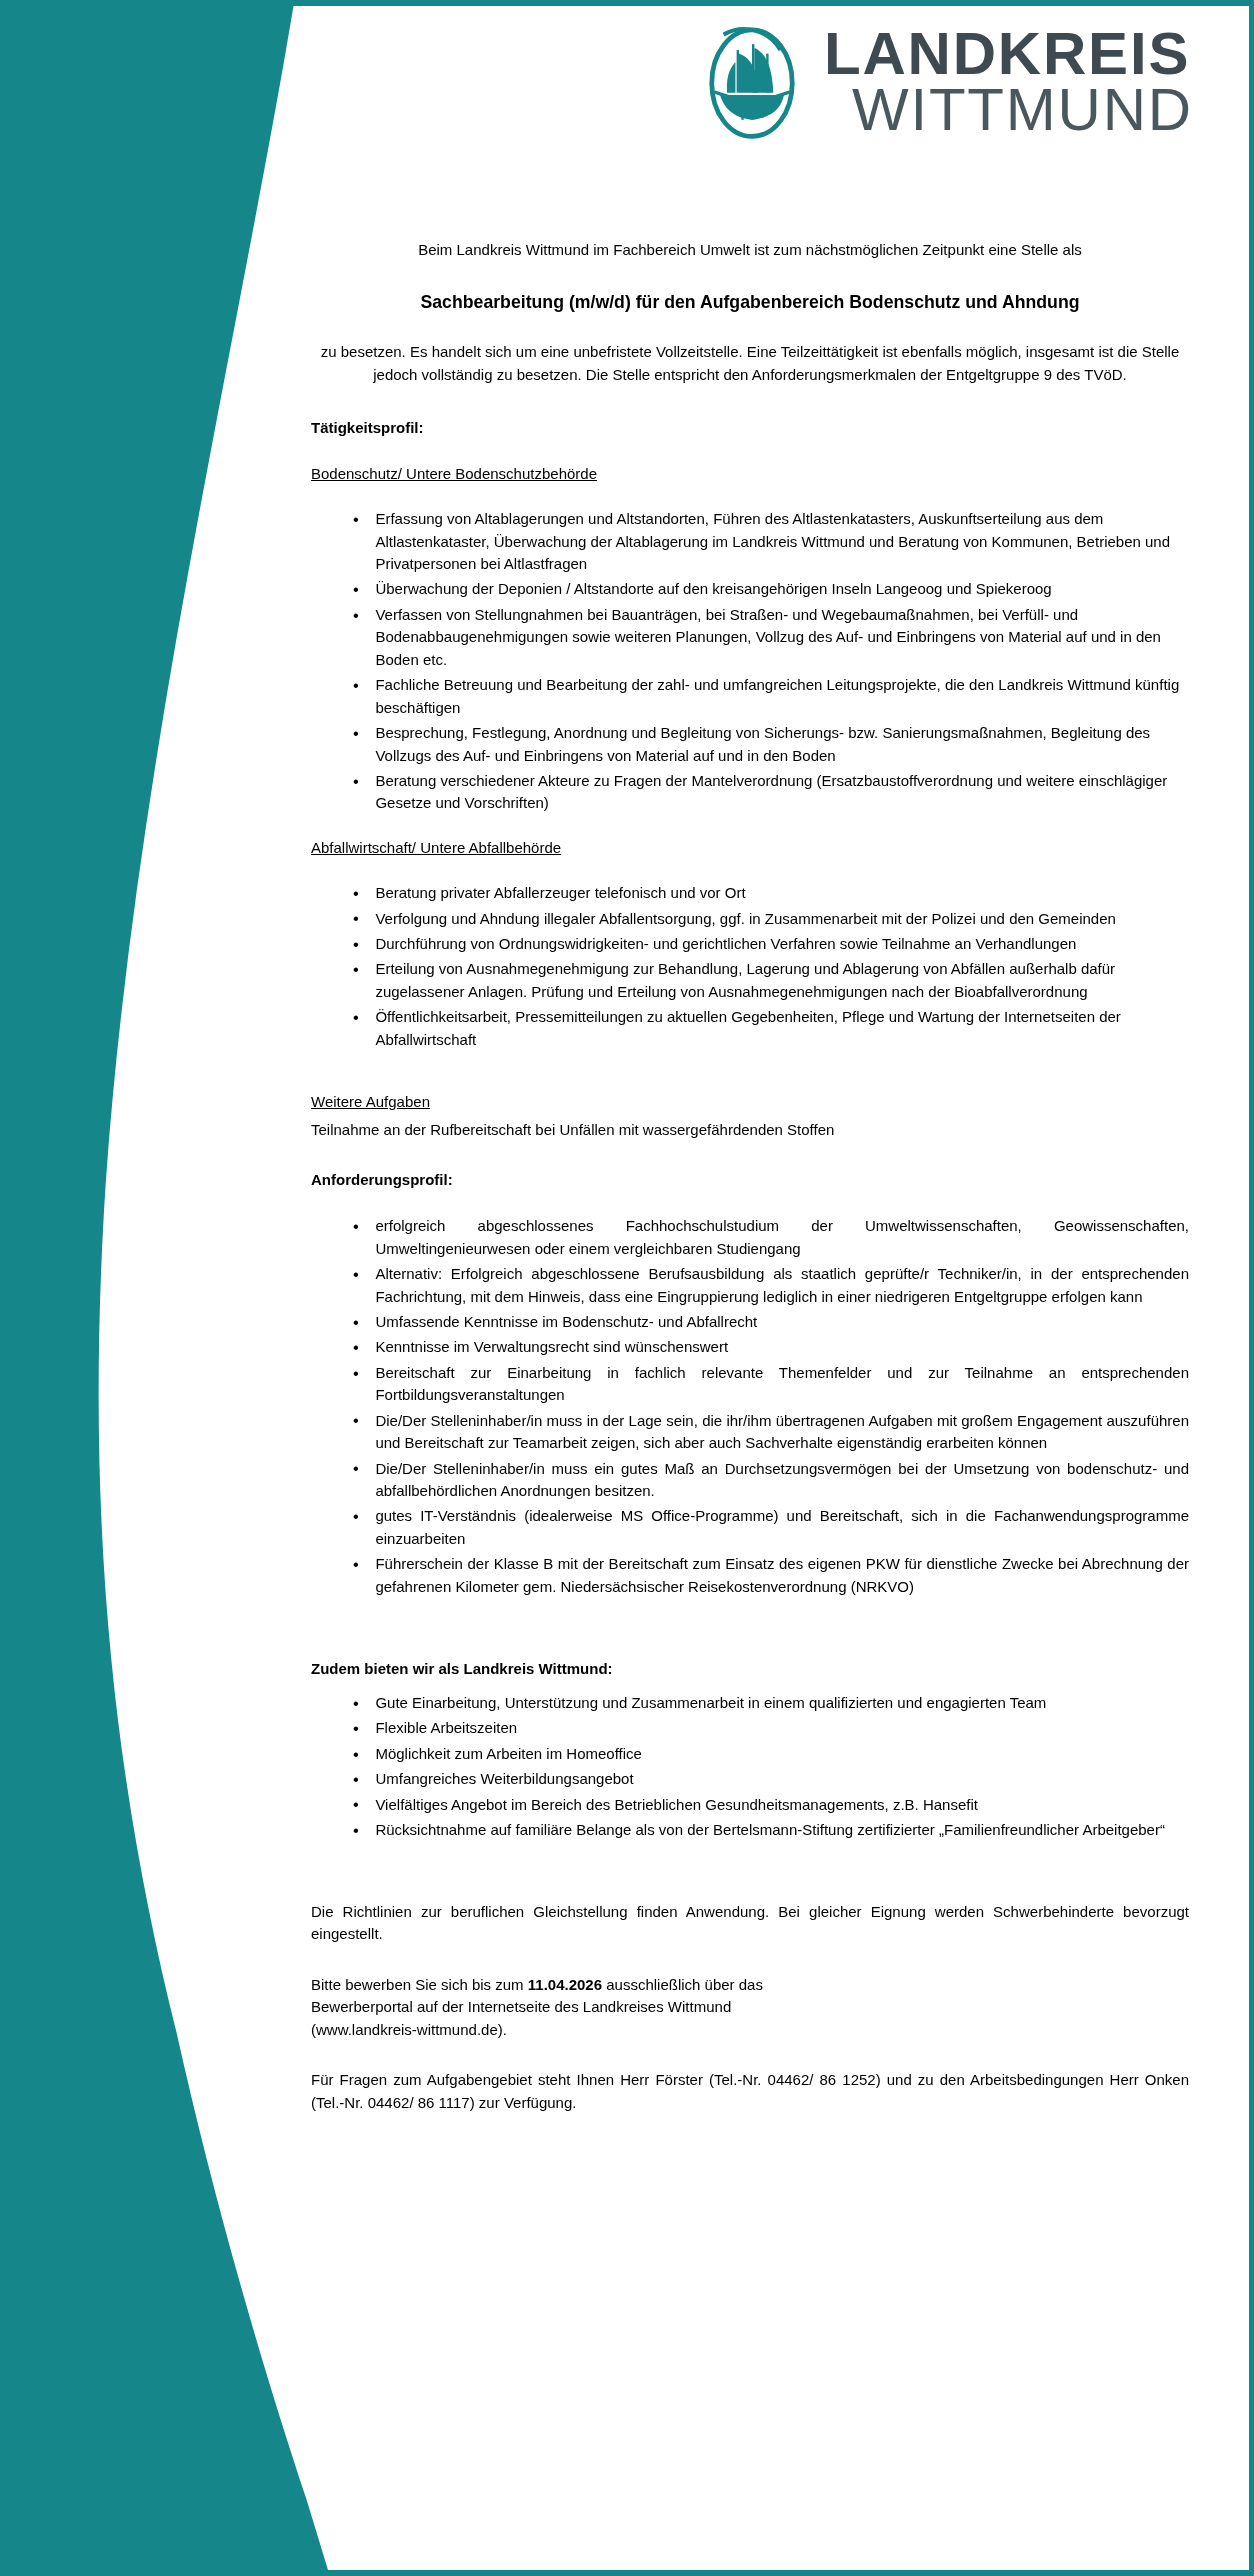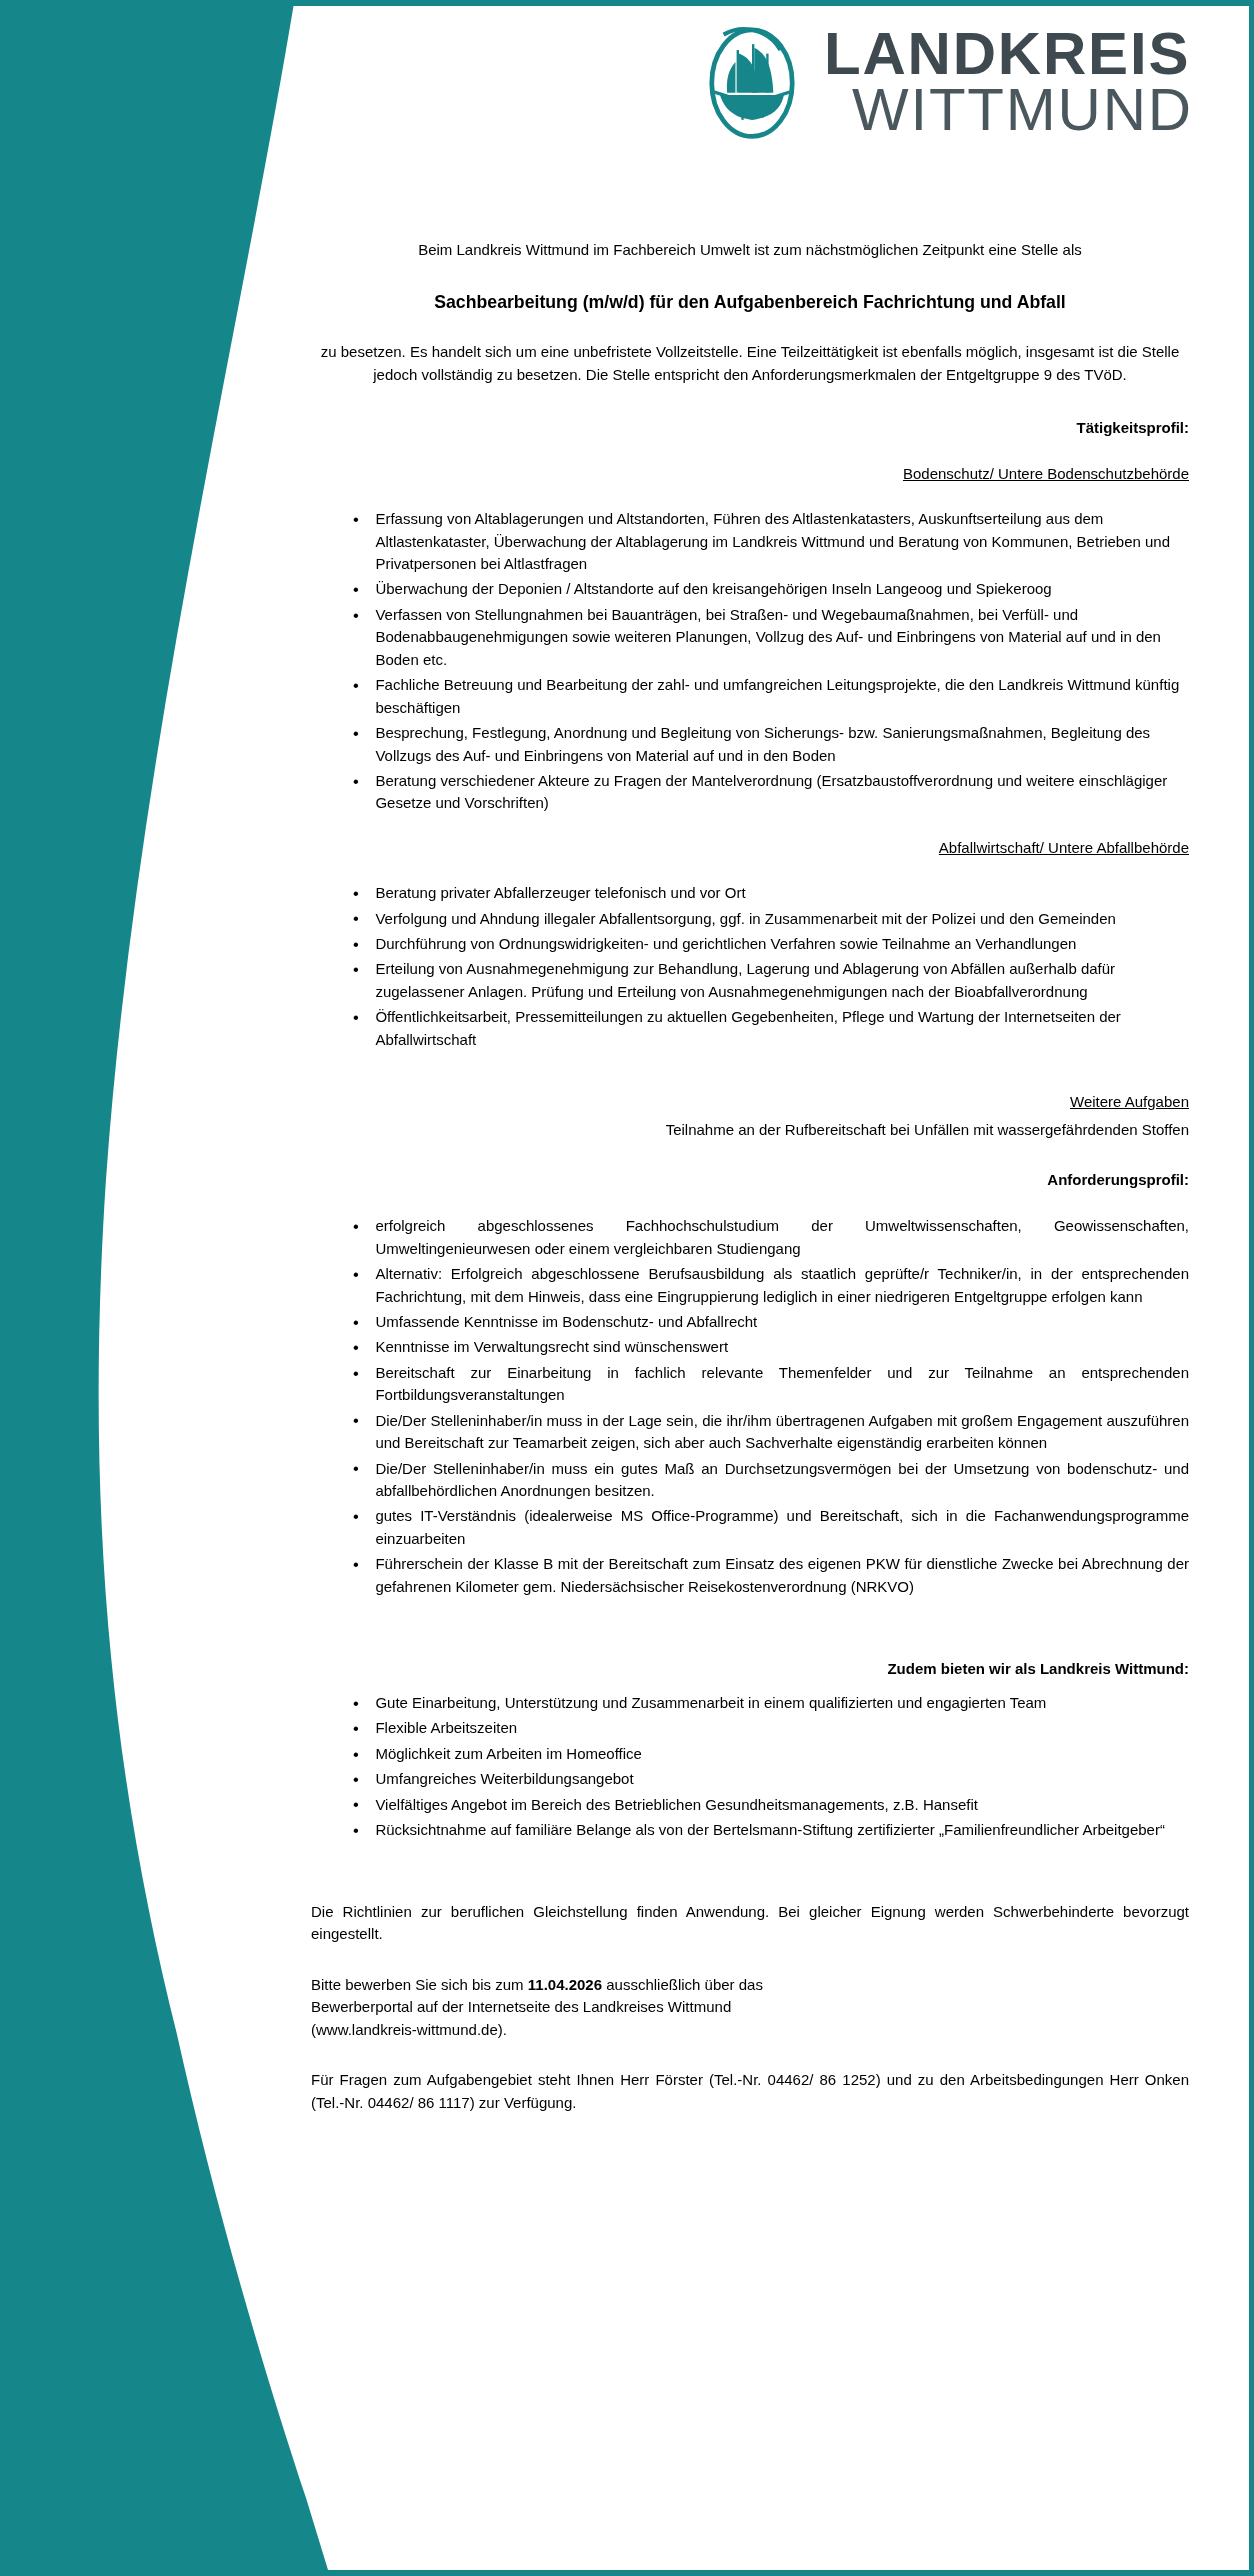--- a/index.html
+++ b/index.html
@@ -201,7 +201,7 @@
 
     <p class="intro-line">Beim Landkreis Wittmund im Fachbereich Umwelt ist zum nächstmöglichen Zeitpunkt eine Stelle als</p>
 
-    <p class="job-title">Sachbearbeitung (m/w/d) für den Aufgabenbereich Fachrichtung und Abfall</p>
+    <p class="job-title">Sachbearbeitung (m/w/d) für den Aufgabenbereich Bodenschutz und Ahndung</p>
 
     <p class="intro-body">zu besetzen. Es handelt sich um eine unbefristete Vollzeitstelle. Eine Teilzeittätigkeit ist ebenfalls möglich, insgesamt ist die Stelle jedoch vollständig zu besetzen. Die Stelle entspricht den Anforderungsmerkmalen der Entgeltgruppe 9 des TVöD.</p>
 

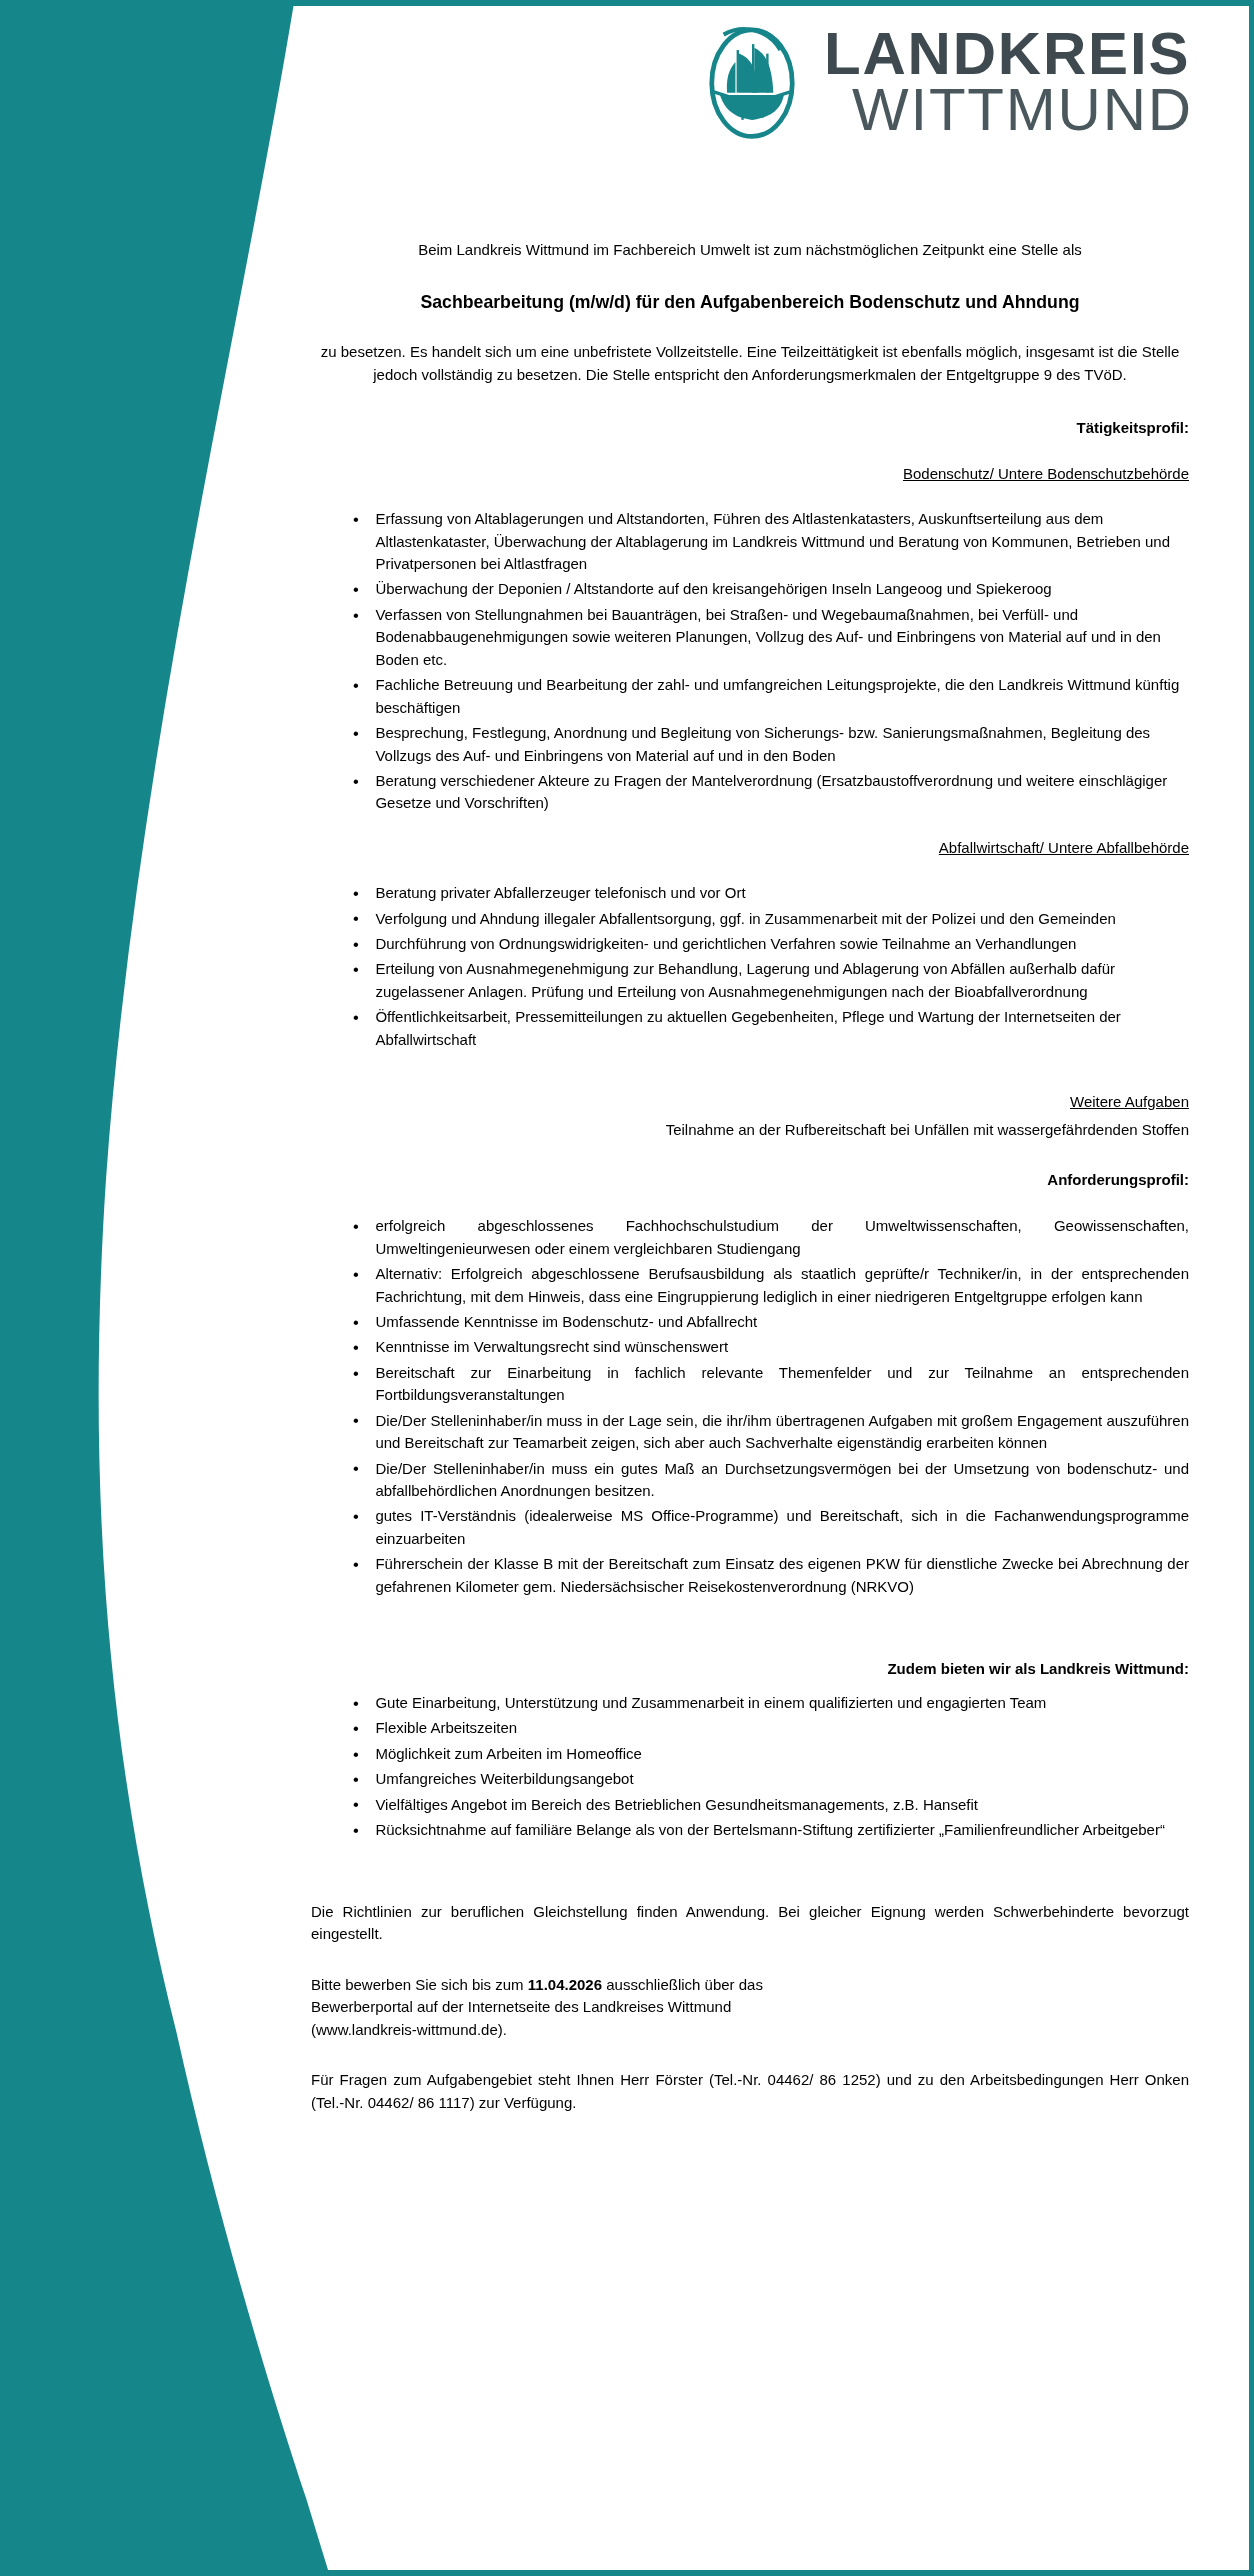--- a/index.html
+++ b/index.html
@@ -99,7 +99,7 @@
     margin-top: 45px;
   }
 
-  p { margin: 0; text-align: right; }
+  p { margin: 0; }
   .bold       { font-weight: bold; }
 
   .intro-line { text-align: center; margin-bottom: 27px; }

